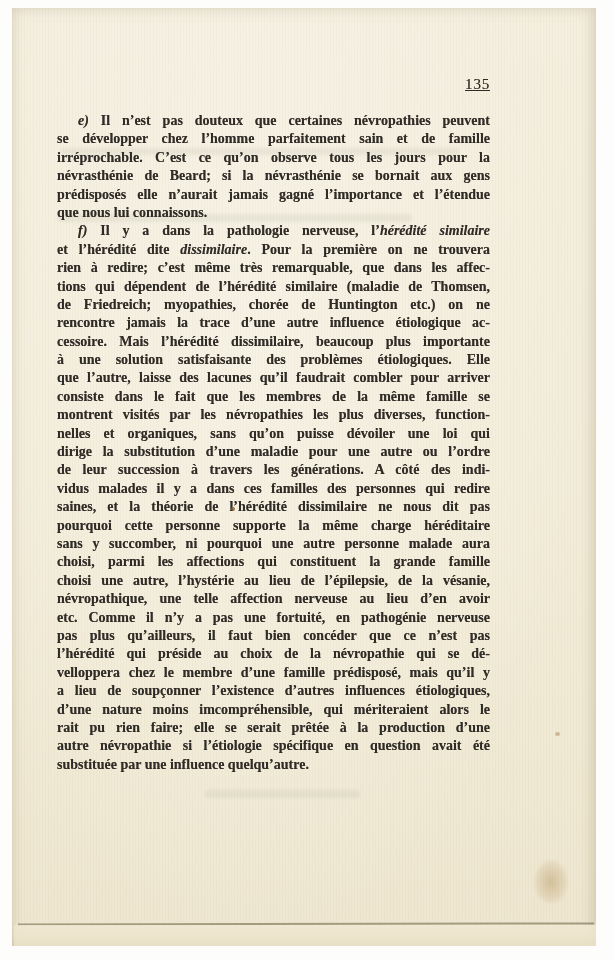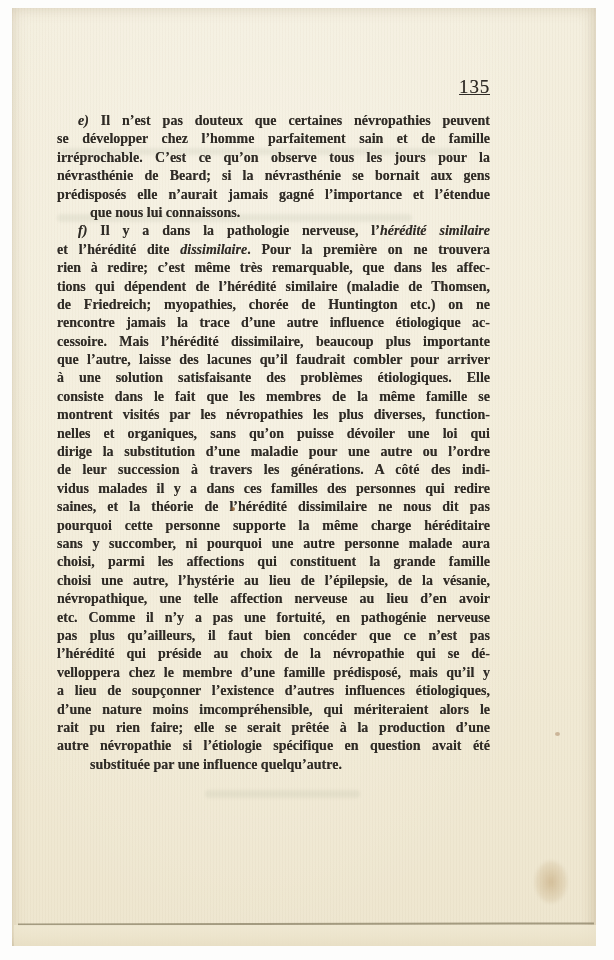--- a/index.html
+++ b/index.html
@@ -38,7 +38,7 @@
     top: 68px;
     width: 433px;
     text-align: right;
-    font-size: 19px;
+    font-size: 15px;
     letter-spacing: 0.8px;
     color: #2f2b26;
     text-shadow: 0 0 0.6px rgba(47,43,38,0.55);

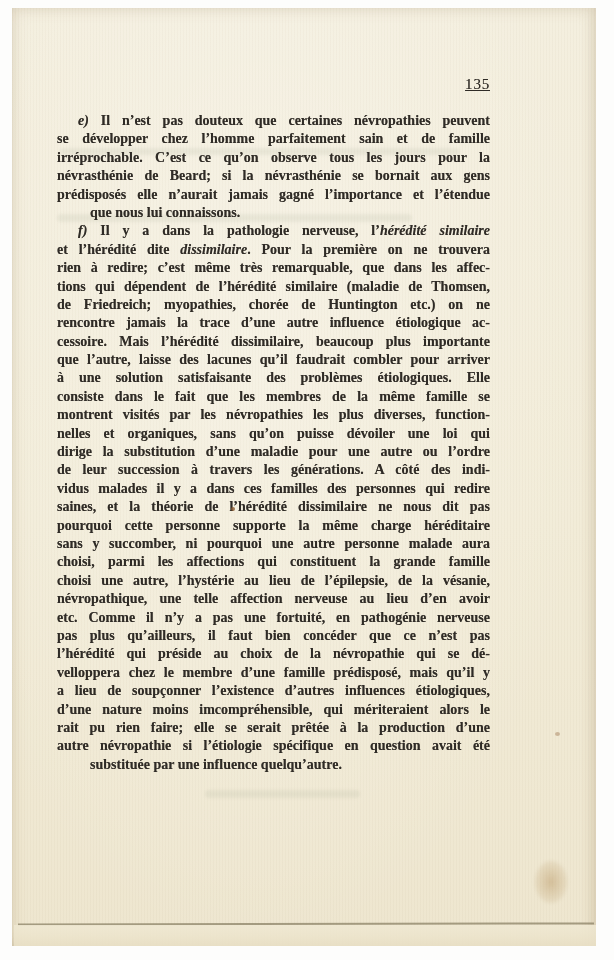--- a/index.html
+++ b/index.html
@@ -64,7 +64,7 @@
   }
   .line { white-space: normal; font-weight: bold; } 
   .line.indent { text-indent: 21px; }
-  .line.last { text-align-last: left; margin-left: 33px; }
+  .line.last { text-align-last: left; }
   .it { font-style: italic; }
   .edge-line {
     position: absolute;

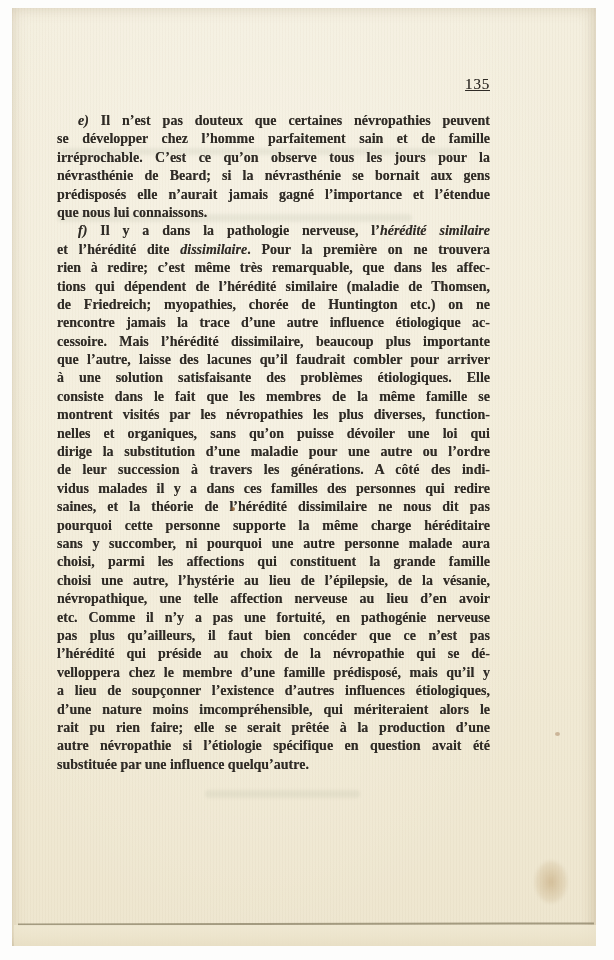--- a/index.html
+++ b/index.html
@@ -134,8 +134,8 @@
           <div class="line"><span>de Friedreich; myopathies, chorée de Huntington etc.) on ne</span></div>
           <div class="line"><span>rencontre jamais la trace d’une autre influence étiologique ac-</span></div>
           <div class="line"><span>cessoire. Mais l’hérédité dissimilaire, beaucoup plus importante</span></div>
+          <div class="line"><span>à une solution satisfaisante des problèmes étiologiques. Elle</span></div>
           <div class="line"><span>que l’autre, laisse des lacunes qu’il faudrait combler pour arriver</span></div>
-          <div class="line"><span>à une solution satisfaisante des problèmes étiologiques. Elle</span></div>
           <div class="line"><span>consiste dans le fait que les membres de la même famille se</span></div>
           <div class="line"><span>montrent visités par les névropathies les plus diverses, function-</span></div>
           <div class="line"><span>nelles et organiques, sans qu’on puisse dévoiler une loi qui</span></div>

